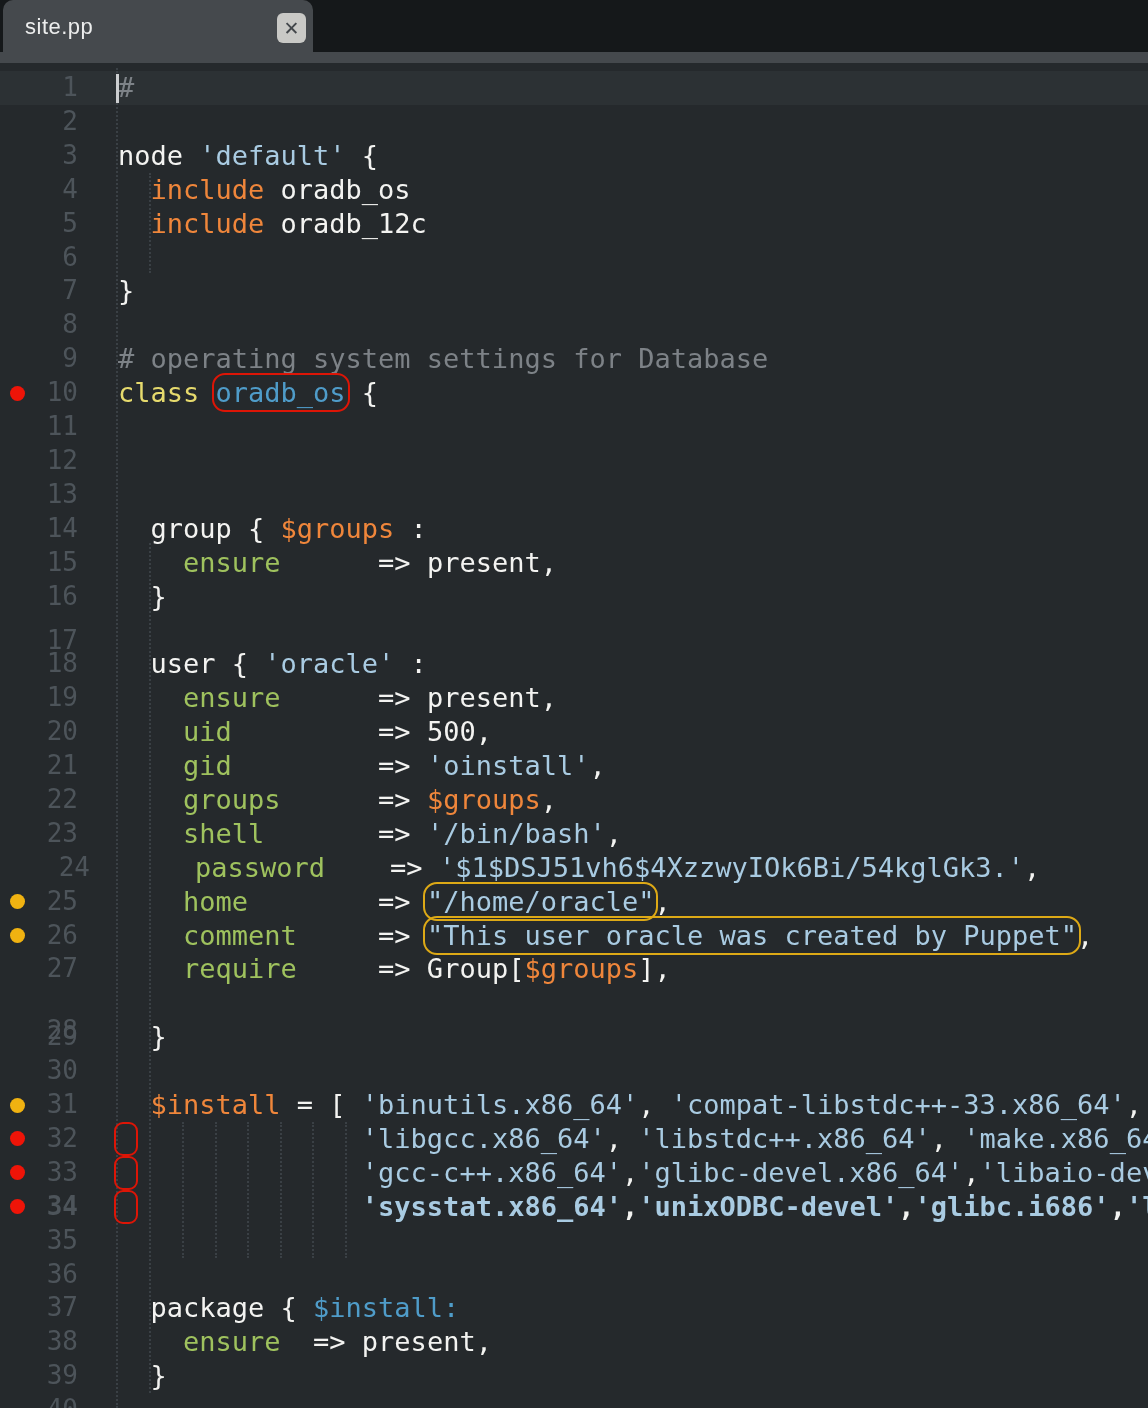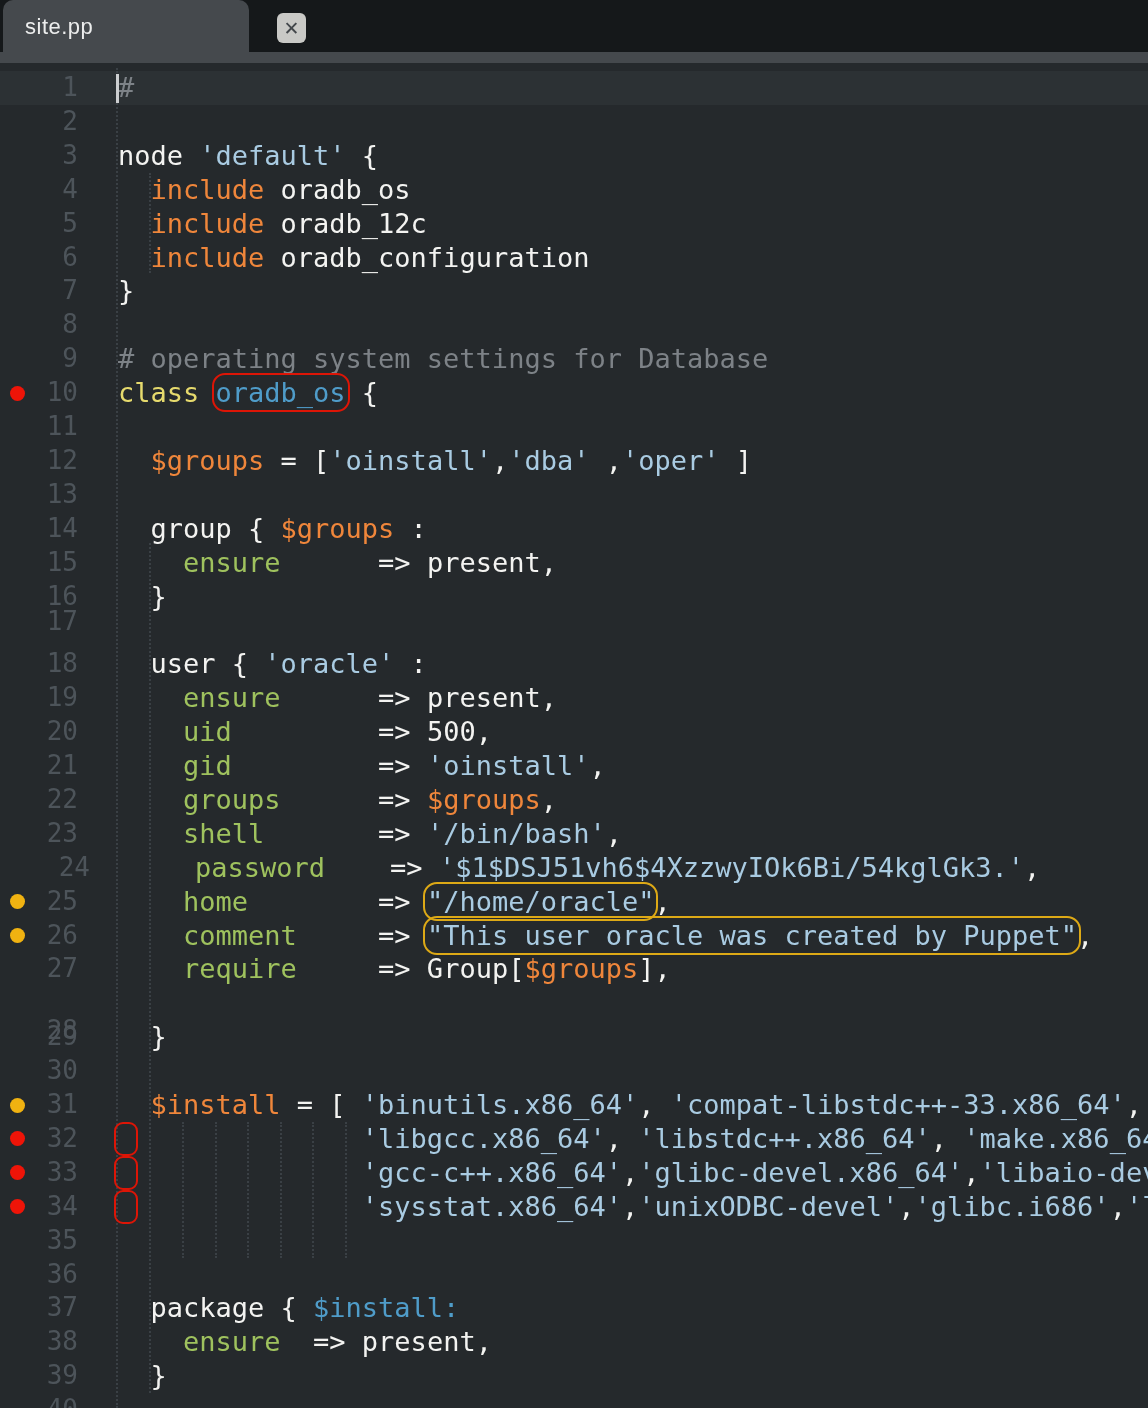--- a/index.html
+++ b/index.html
@@ -9,7 +9,7 @@
   
   .tabbar { position:absolute; top:0; left:0; width:1148px; height:63px; background:var(--tabbarbg); }
   .tabstrip { position:absolute; bottom:0; left:0; width:100%; height:11px; background:var(--tabbg); }
-  .tab { position:absolute; left:3px; top:0; width:246px; height:63px; background:var(--tabbg);
+  .tab { position:absolute; left:3px; top:0; width:310px; height:63px; background:var(--tabbg);
          border-radius:10px 10px 0 0; }
   .tab-title { position:absolute; left:22px; top:14px; font-family:"Liberation Sans", sans-serif;
                font-size:22px; color:#eceded; letter-spacing:0.5px; }

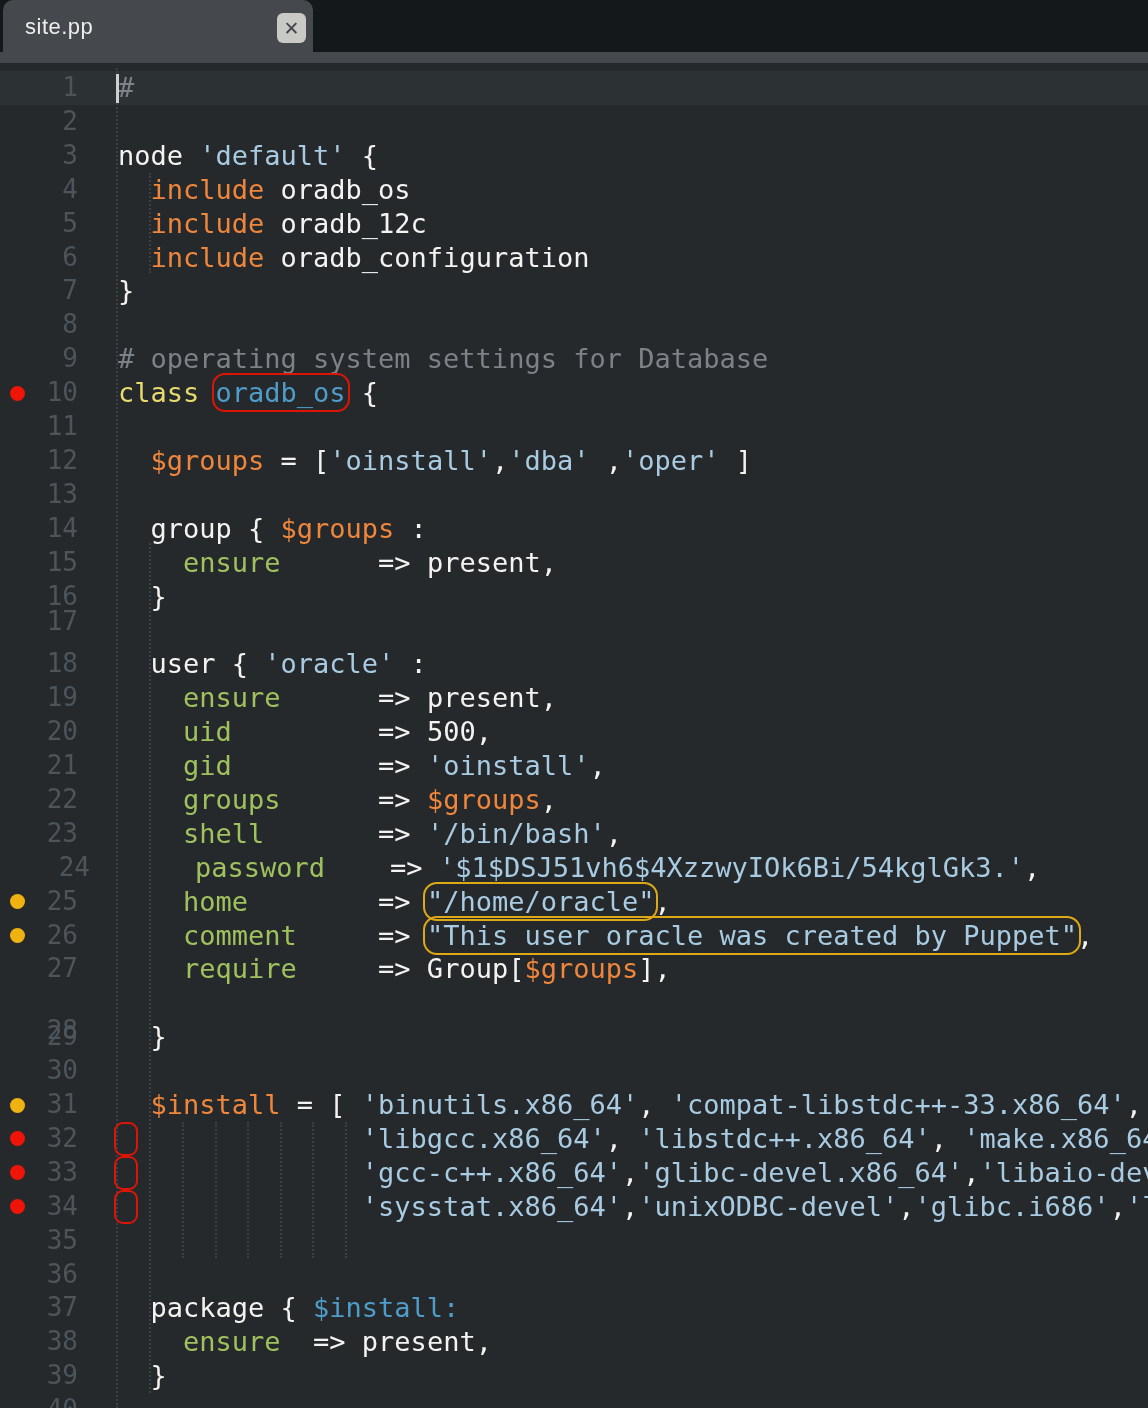--- a/index.html
+++ b/index.html
@@ -92,7 +92,6 @@
       </div>
       <div class="row" style="top: 177.5px;">
         <span class="lnum">6</span>
-        <span class="code"><span class="tok-w">  </span><span class="tok-o">include</span><span class="tok-w"> oradb_configuration</span></span>
       </div>
       <div class="row" style="top: 211.4px;">
         <span class="lnum">7</span>

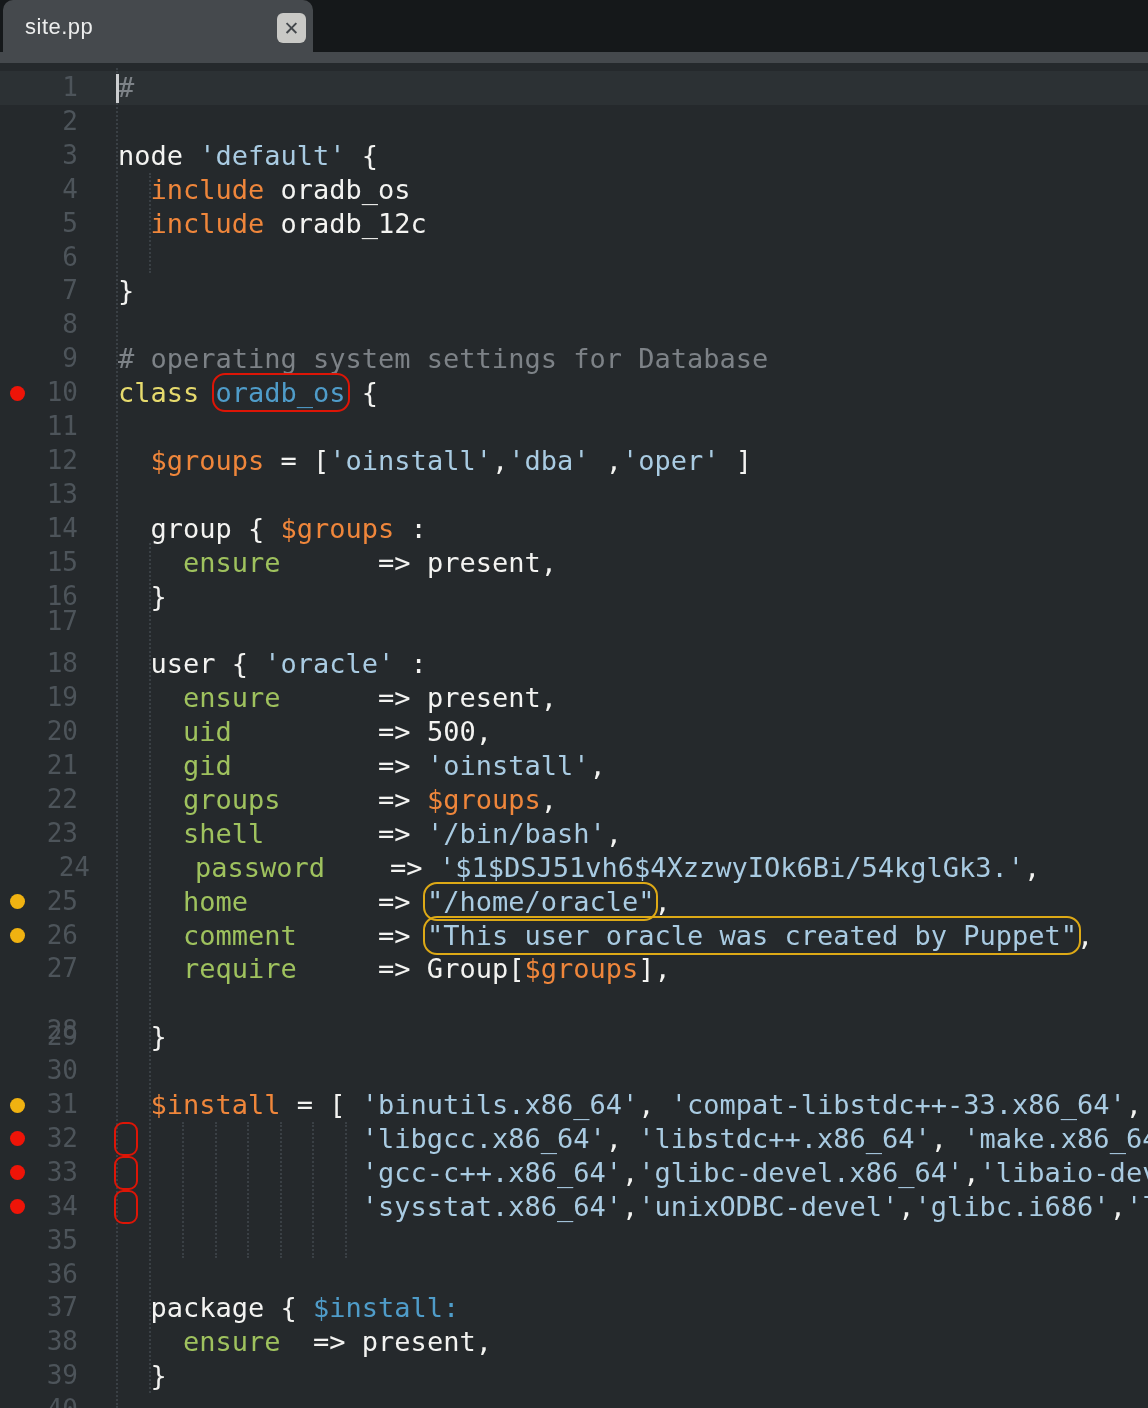--- a/index.html
+++ b/index.html
@@ -116,7 +116,6 @@
       </div>
       <div class="row" style="top: 380.9px; padding-left: 28px;">
         <span class="lnum">12</span>
-        <span class="code"><span class="tok-w">  </span><span class="tok-o">$groups</span><span class="tok-w"> = [</span><span class="tok-s">'oinstall'</span><span class="tok-w">,</span><span class="tok-s">'dba'</span><span class="tok-w"> ,</span><span class="tok-s">'oper'</span><span class="tok-w"> ]</span></span>
       </div>
       <div class="row" style="top: 414.8px;">
         <span class="lnum">13</span>

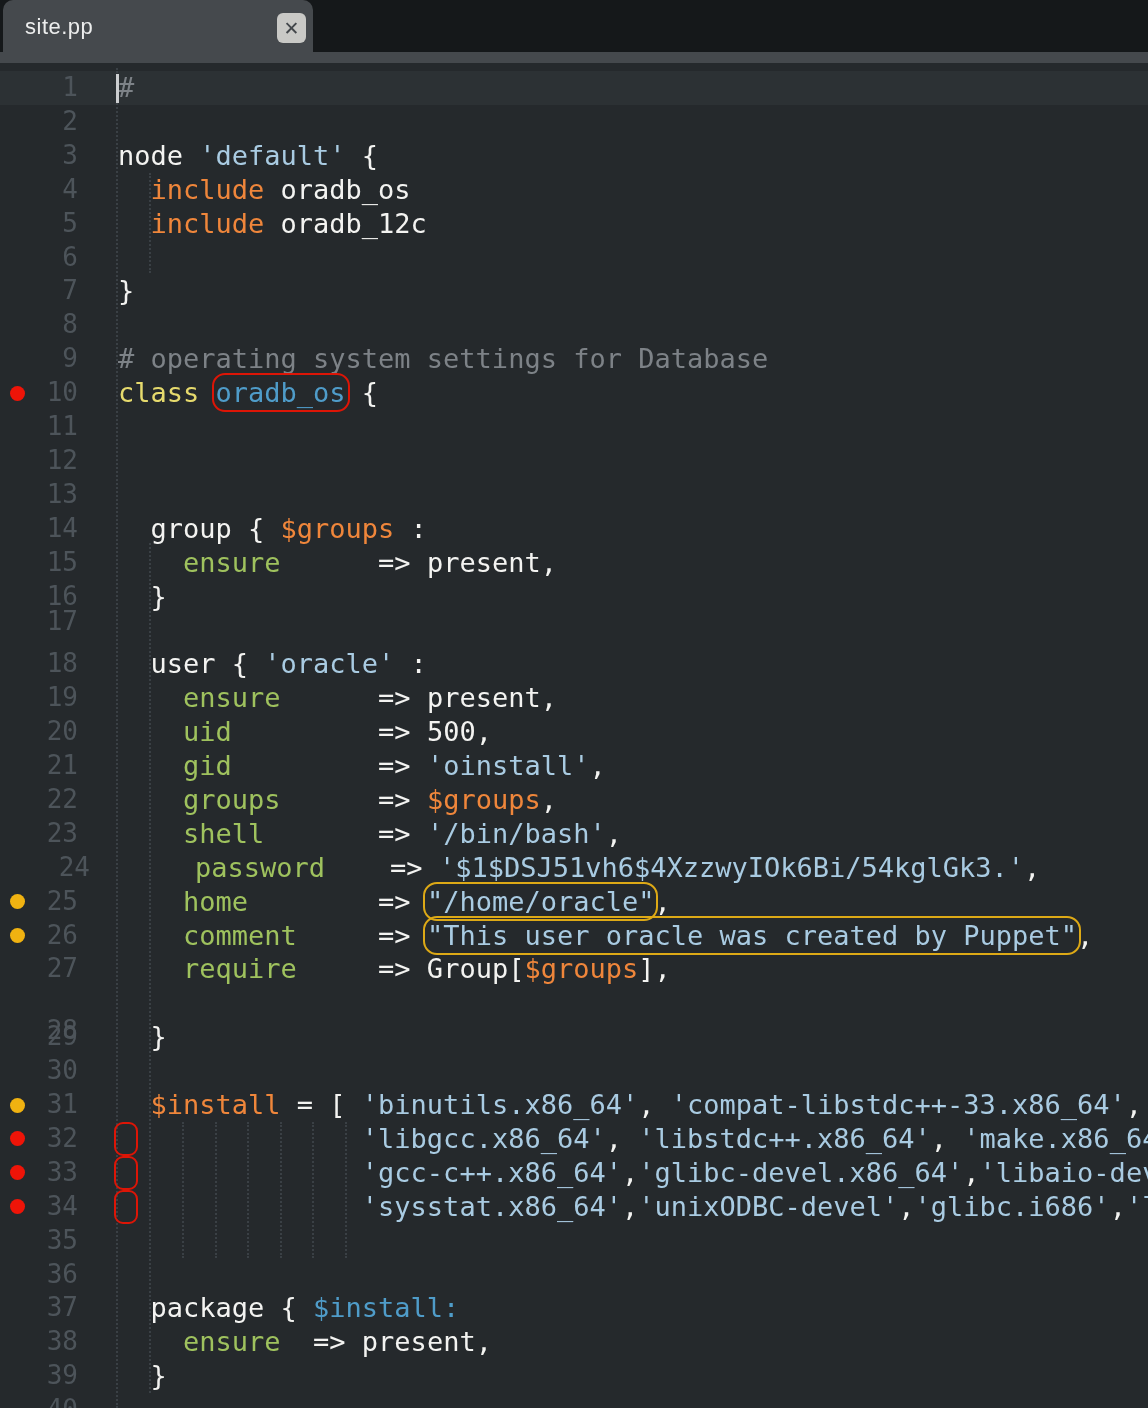--- a/index.html
+++ b/index.html
@@ -133,7 +133,7 @@
         <span class="lnum">16</span>
         <span class="code"><span class="tok-w">  }</span></span>
       </div>
-      <div class="row" style="top: 542px; padding-left: 16px;">
+      <div class="row" style="top: 561px; padding-left: 16px;">
         <span class="lnum">17</span>
         <span class="code"></span>
       </div>

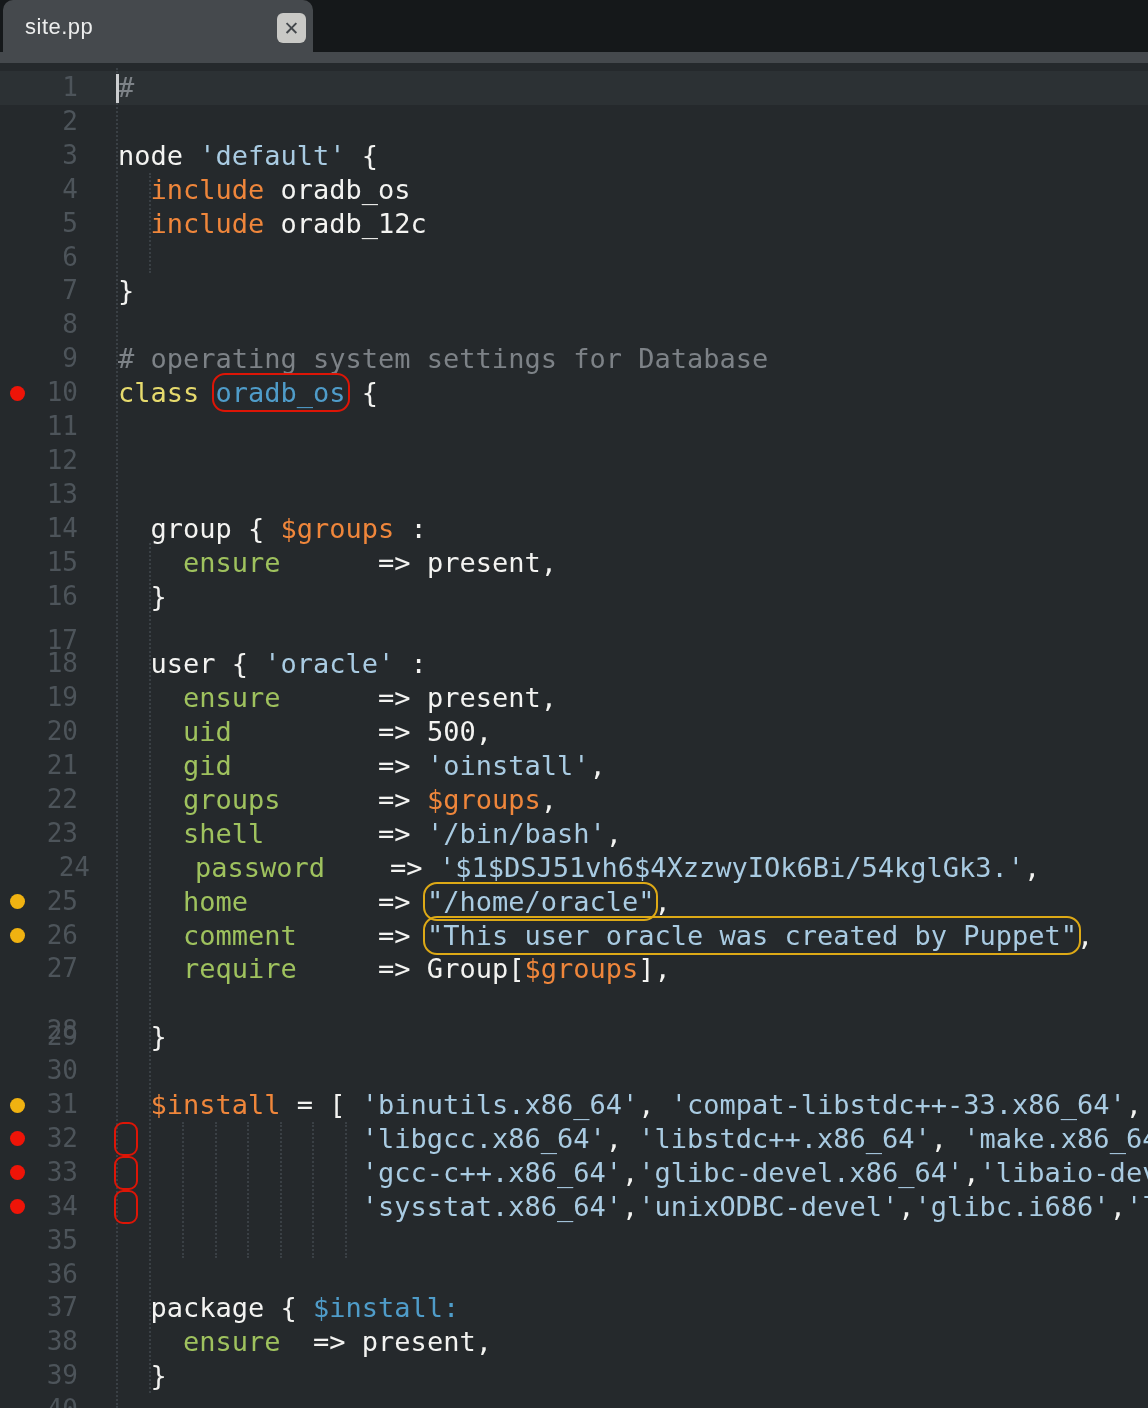--- a/index.html
+++ b/index.html
@@ -205,7 +205,7 @@
         <span class="lnum">33</span>
         <span class="code"><span class="tok-w">               </span><span class="tok-s">'gcc-c++.x86_64'</span><span class="tok-w">,</span><span class="tok-s">'glibc-devel.x86_64'</span><span class="tok-w">,</span><span class="tok-s">'libaio-devel.x86_64'</span></span>
       </div>
-      <div class="row" style="top: 1126.7px;">
+      <div class="row" style="top: 1126.7px; font-weight: bold;">
         <span class="dot red"></span>
         <span class="lnum">34</span>
         <span class="code"><span class="tok-w">               </span><span class="tok-s">'sysstat.x86_64'</span><span class="tok-w">,</span><span class="tok-s">'unixODBC-devel'</span><span class="tok-w">,</span><span class="tok-s">'glibc.i686'</span><span class="tok-w">,</span><span class="tok-s">'libaio.i686'</span></span>

